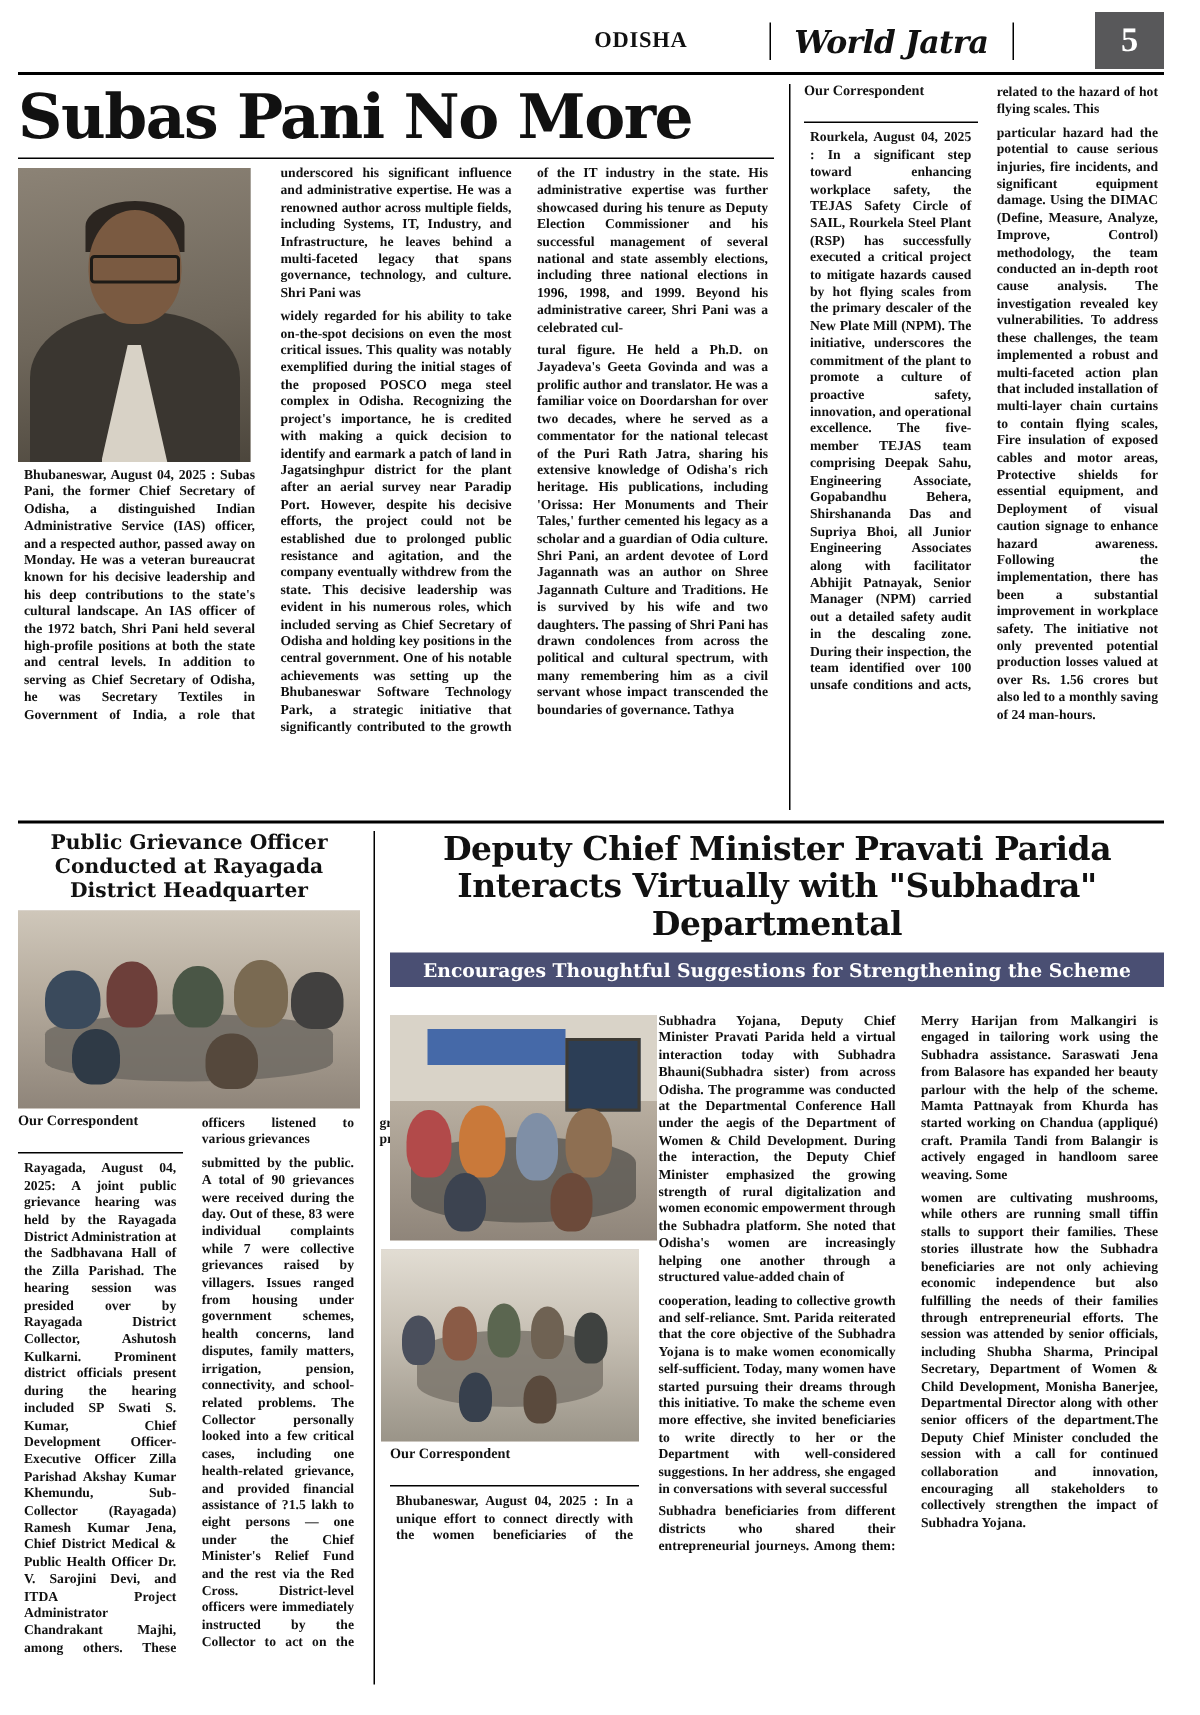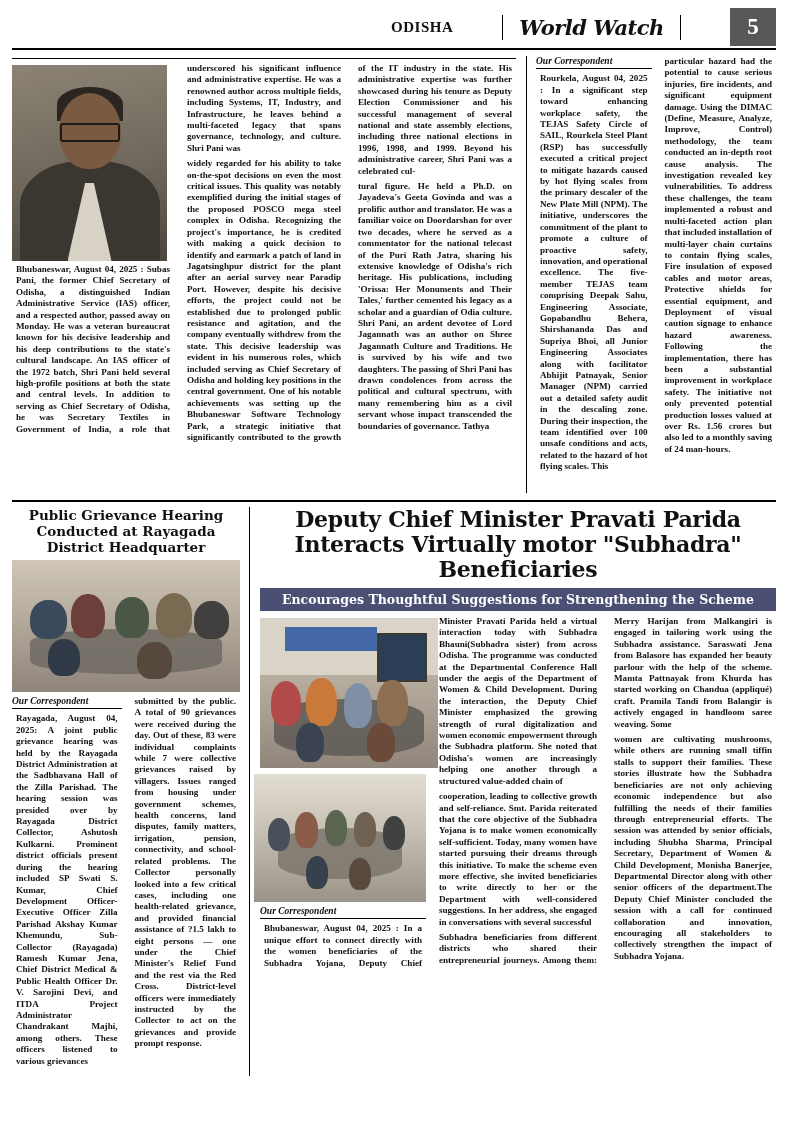--- a/index.html
+++ b/index.html
@@ -99,7 +99,7 @@
     <div class="masthead-left"></div>
     <div class="odisha">ODISHA</div>
     <div class="brandbox">
-      <div class="brand">World Watch</div>
+      <div class="brand">World Jatra</div>
     </div>
     <div class="pagenum">5</div>
   </div>

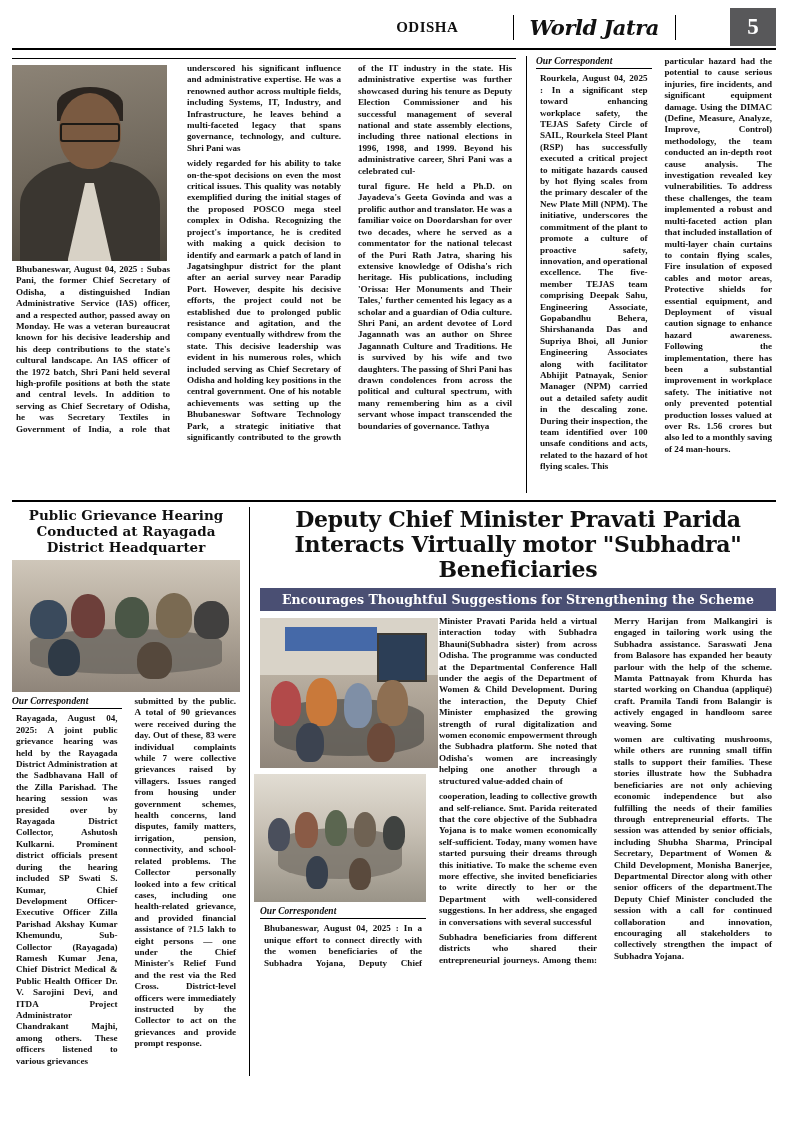--- a/index.html
+++ b/index.html
@@ -109,6 +109,7 @@
   <div class="topsec">
 
     <div class="left-main">
+      <h1 class="headline-main">Subas Pani No More</h1>
       <div class="rule-thin"></div>
       <div class="cols three body-top-left clearfix">
         <div class="portrait">

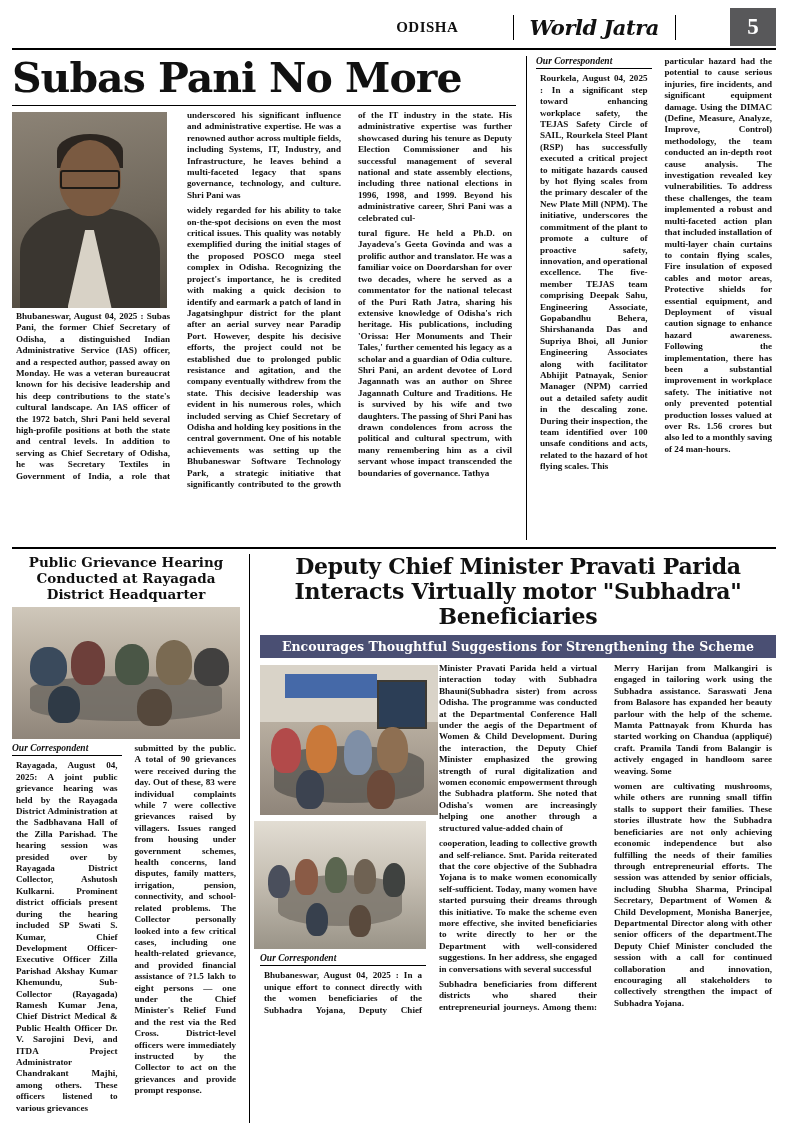--- a/index.html
+++ b/index.html
@@ -30,7 +30,7 @@
   
   .cols{column-gap:10px;text-align:justify;font-size:9.1px;line-height:11.4px;hyphens:auto;}
   .cols p{margin:4px;text-indent:0;font-weight:bold;}
-  .byline{font-weight:bold;font-style:italic;border-bottom:1px solid #000;display:block;margin-bottom:3px;font-size:9.5px;padding-bottom:1px;}
+  .byline{font-weight:bold;border-bottom:1px solid #000;display:block;margin-bottom:3px;font-size:9.5px;padding-bottom:14px;}
 
   
   .topsec{display:flex;gap:10px;margin-top:6px;}

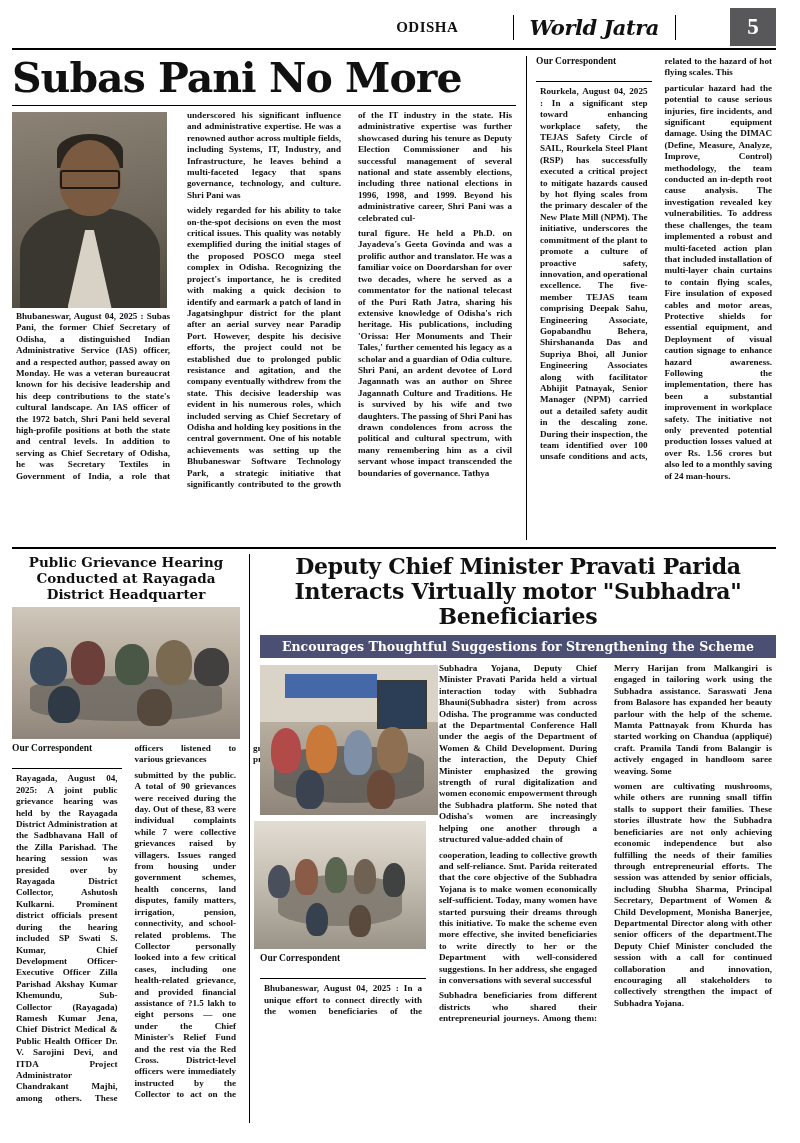--- a/index.html
+++ b/index.html
@@ -138,7 +138,7 @@
   <div class="midsec">
 
     <div class="mid-left">
-      <h2 class="headline-mid-left">Public Grievance Hearing Conducted at Rayagada District Headquarter</h2>
+      <h2 class="headline-mid-left">Public Grievance Officer Conducted at Rayagada District Headquarter</h2>
       <div class="photo photo-left">
         <div class="ph-room"></div>
         <div class="ph-table"></div>

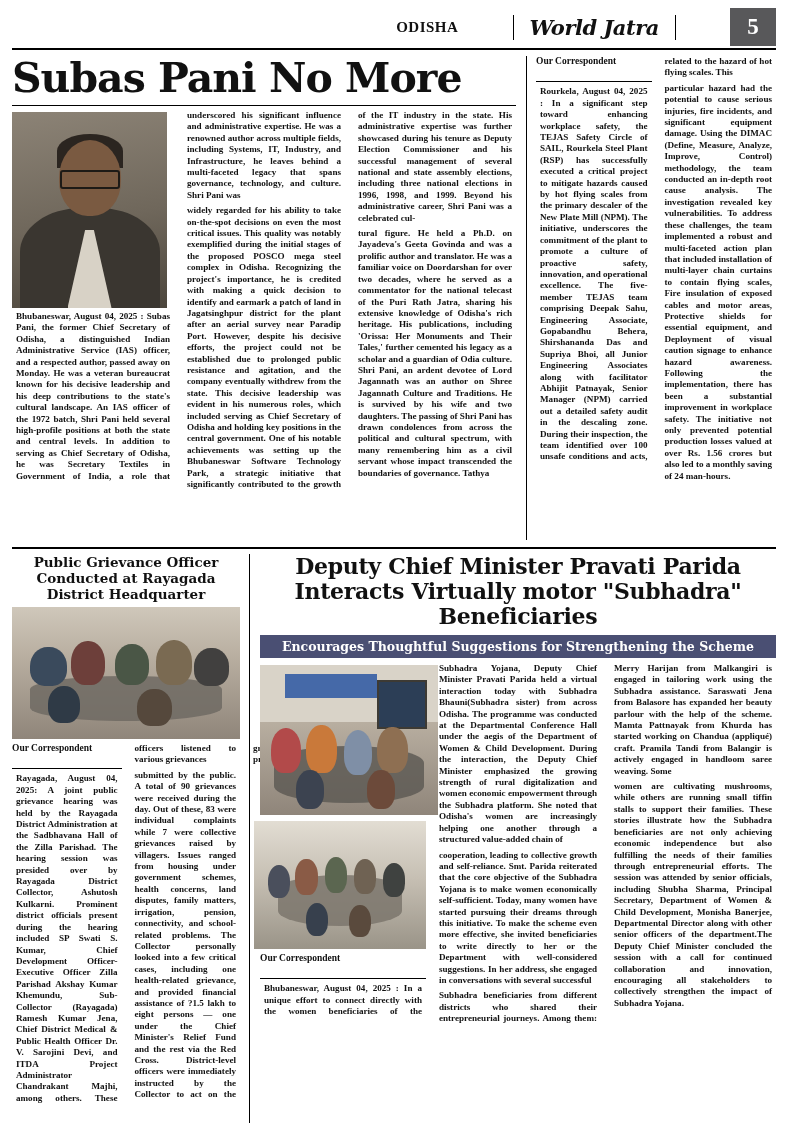--- a/index.html
+++ b/index.html
@@ -158,7 +158,7 @@
     </div>
 
     <div class="mid-right">
-      <h2 class="headline-mid-right">Deputy Chief Minister Pravati Parida Interacts Virtually motor "Subhadra" Beneficiaries</h2>
+      <h2 class="headline-mid-right">Deputy Chief Minister Pravati Parida Interacts Virtually with "Subhadra" Departmental</h2>
       <div class="subbar">Encourages Thoughtful Suggestions for Strengthening the Scheme</div>
       <div class="cols three body-mid-right clearfix">
         <div class="photo photo-mid">

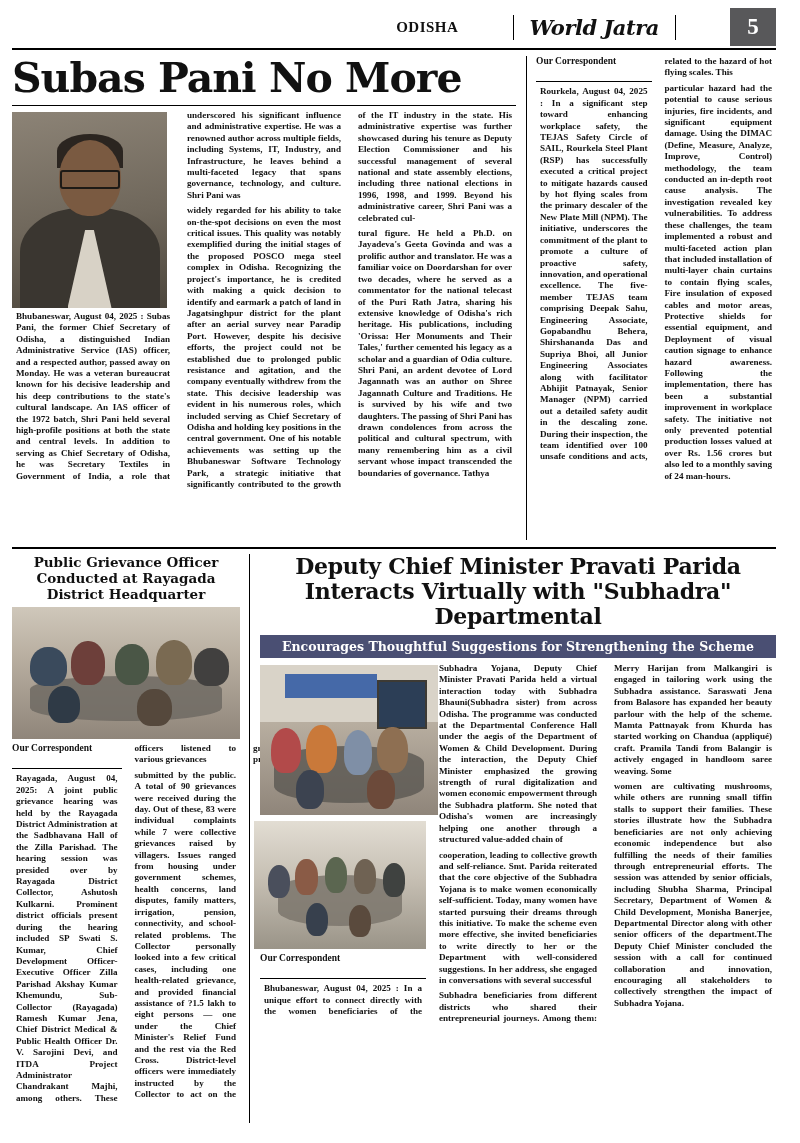--- a/index.html
+++ b/index.html
@@ -68,7 +68,7 @@
 
   .headline-mid-left{font-family:"DejaVu Serif",serif;font-weight:bold;font-size:13.5px;line-height:16px;text-align:center;margin:0 0 5px 0;}
   .headline-mid-right{font-family:"DejaVu Serif",serif;font-weight:bold;font-size:22px;line-height:25px;text-align:center;margin:0 0 6px 0;letter-spacing:-.3px;}
-  .subbar{background:#4a4f73;color:#fff;font-family:"DejaVu Serif",serif;font-weight:bold;font-size:12.5px;text-align:center;padding:4px 0;margin-bottom:5px;}
+  .subbar{background:#4a4f73;color:#fff;font-family:"DejaVu Serif",serif;font-weight:bold;font-size:12.5px;text-align:center;padding:4px 0;margin-bottom:17px;}
 
   .photo{position:relative;overflow:hidden;background:#b9b0a4;}
   .photo-left{width:100%;height:132px;margin-bottom:4px;}

